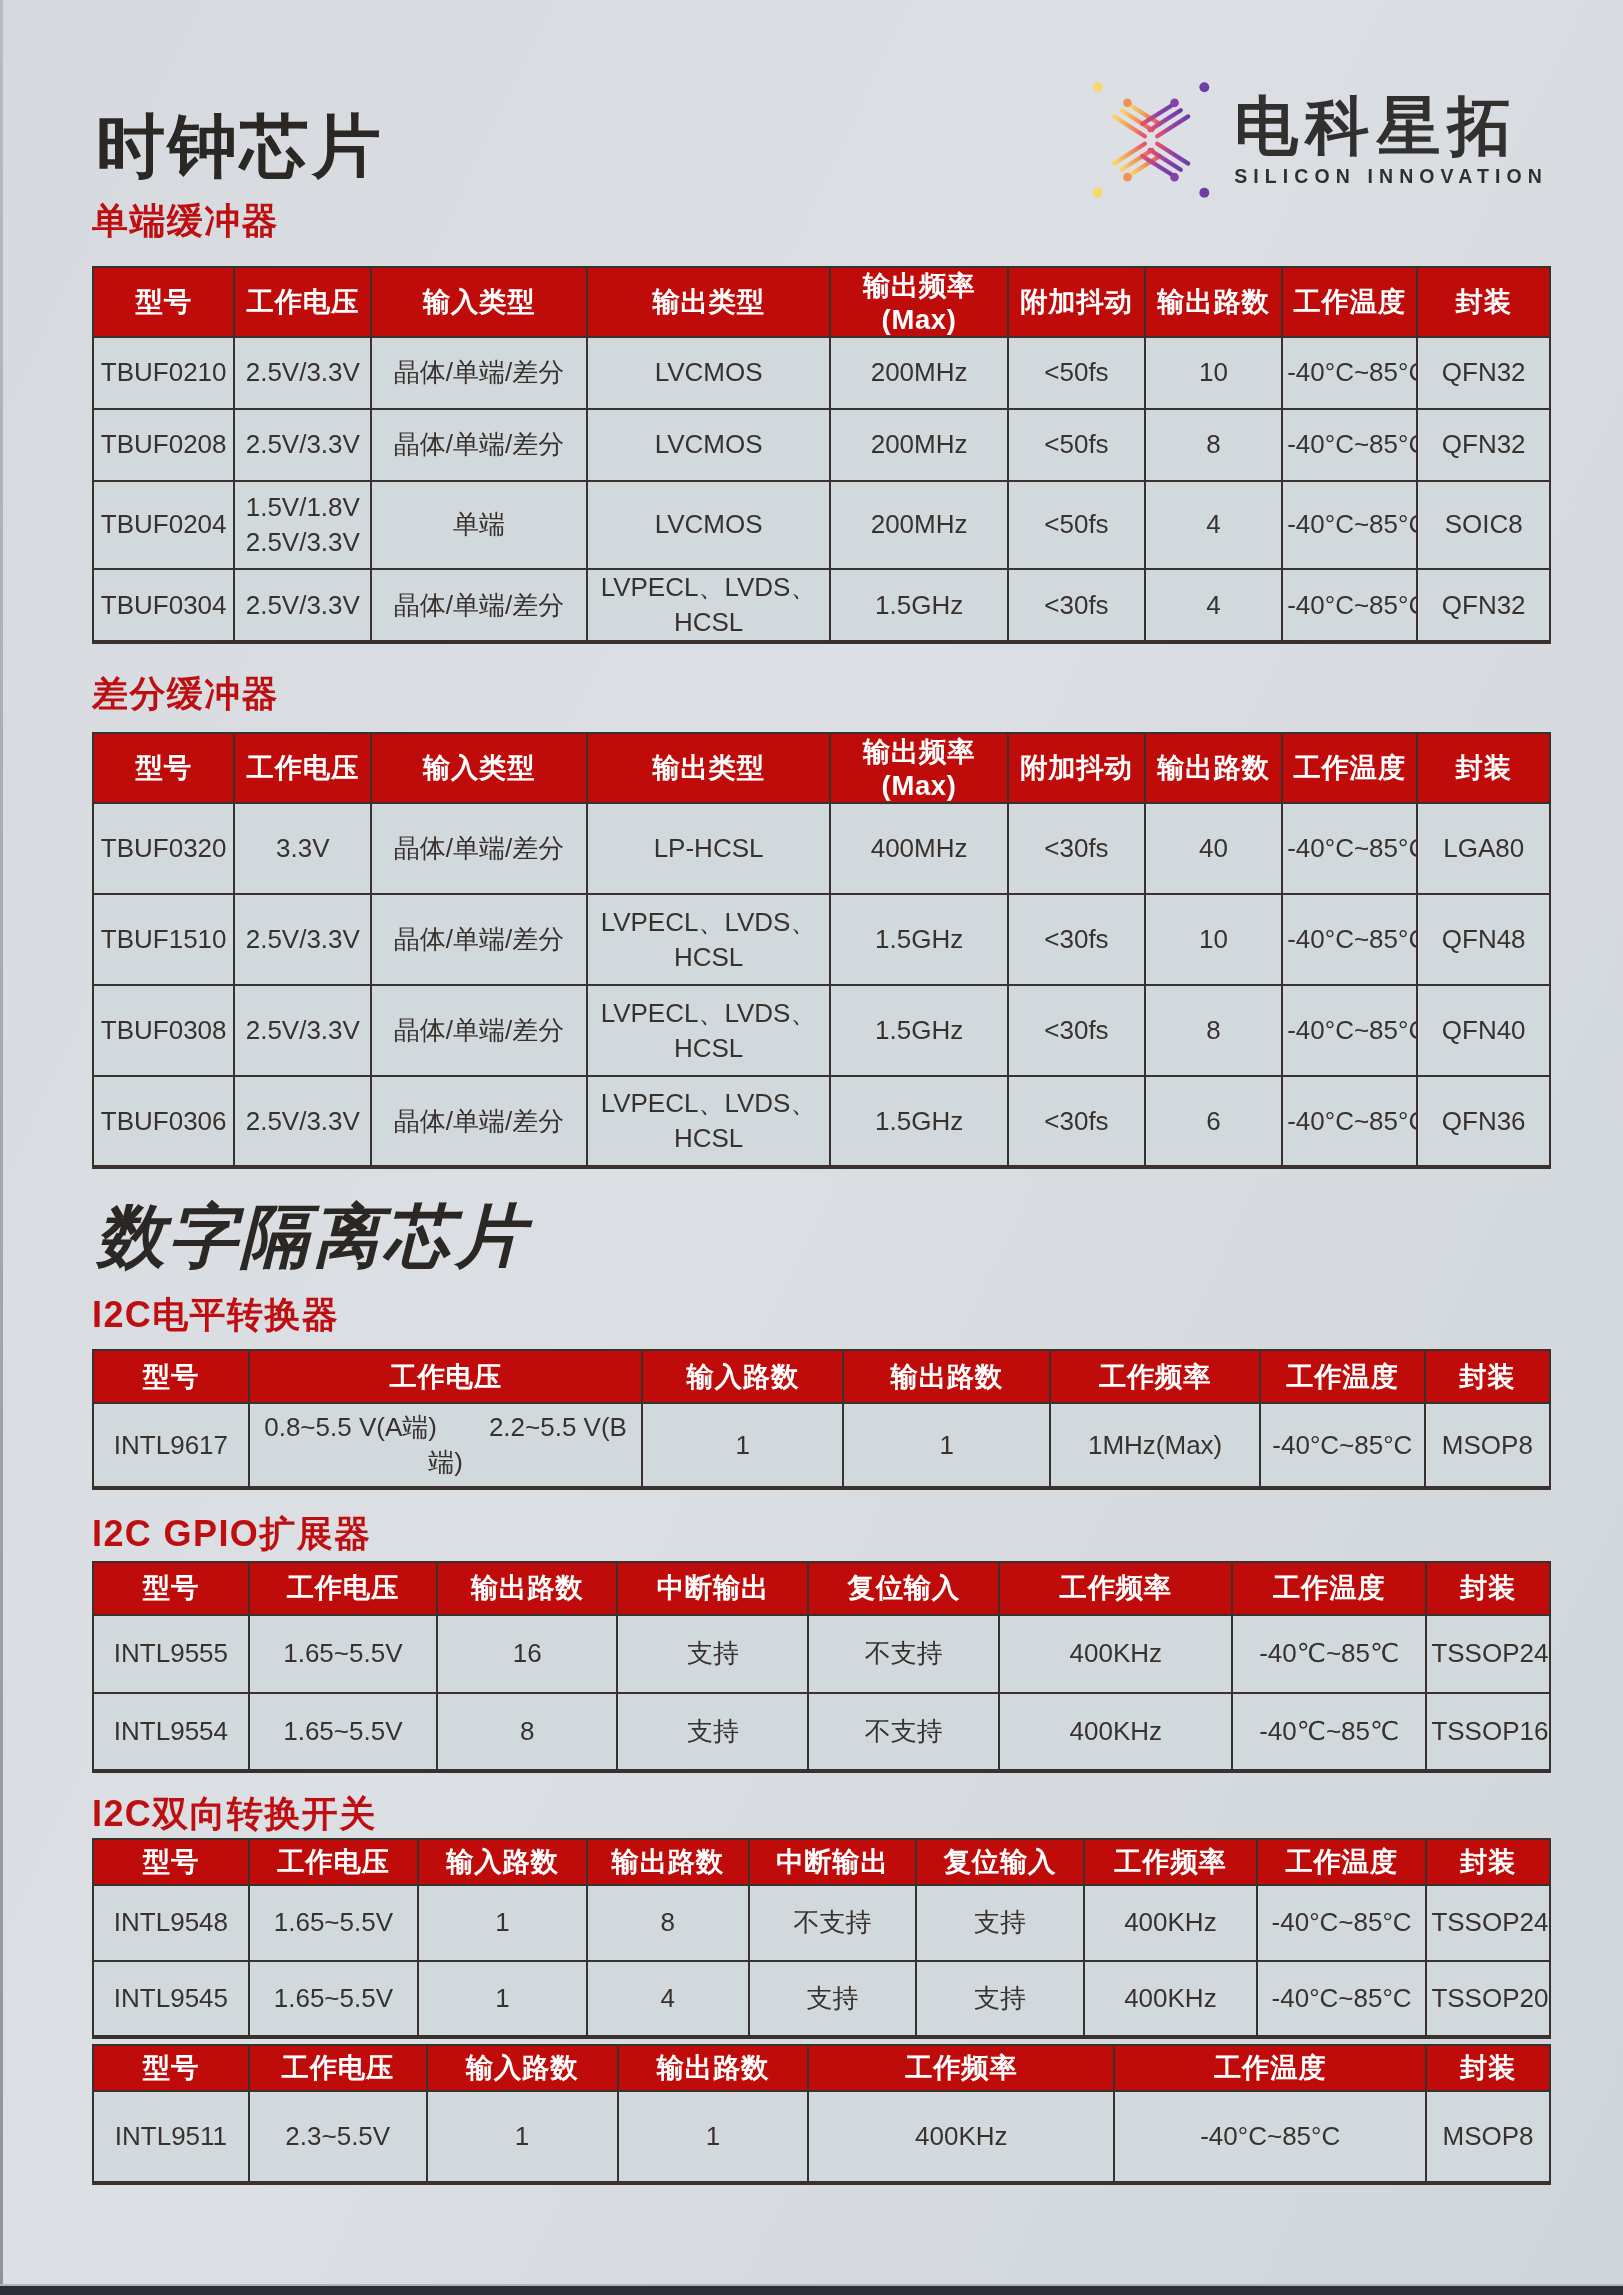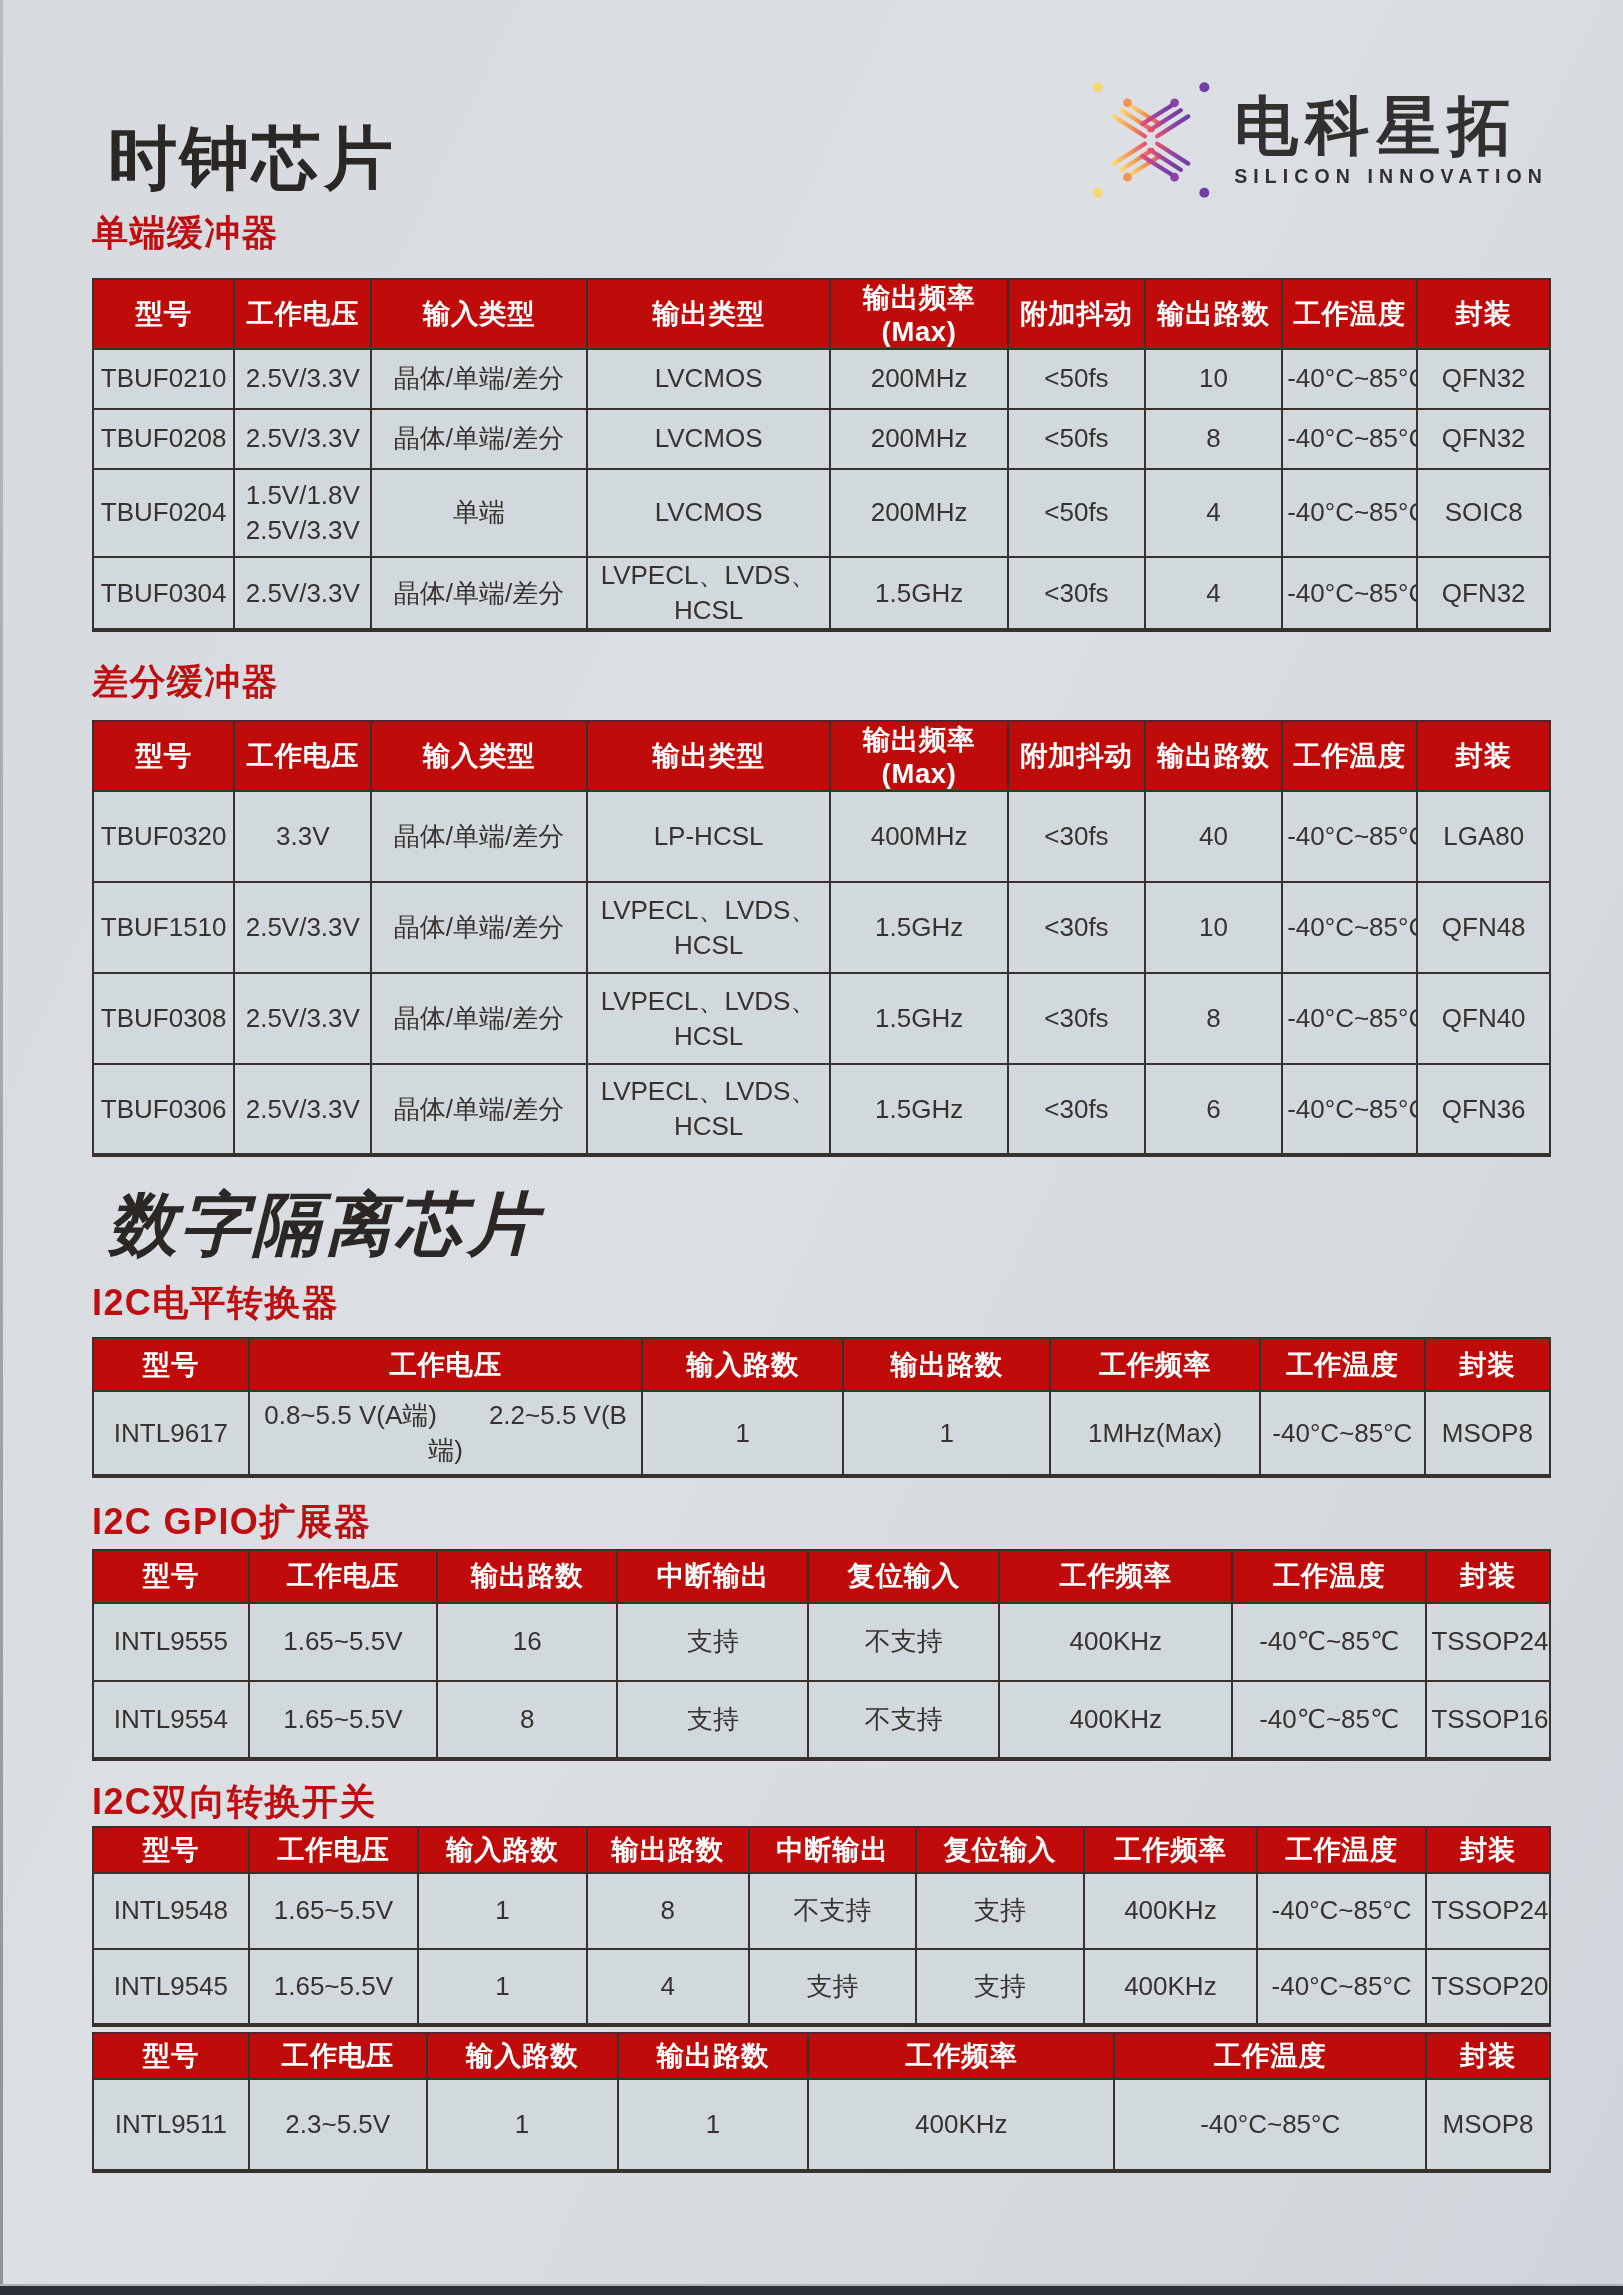--- a/index.html
+++ b/index.html
@@ -22,7 +22,7 @@
   .bottom-edge{position:absolute;left:0;right:0;bottom:0;height:8.7px;background:#2c3036;}
 
   h1.group-title{
-    margin:16px;line-height:1;
+    margin:4px;line-height:1;
     font-size:69px;font-weight:bold;color:#2b2724;letter-spacing:2.9px;
   }
   h1#title-digital{margin-top:33px;font-style:italic;}

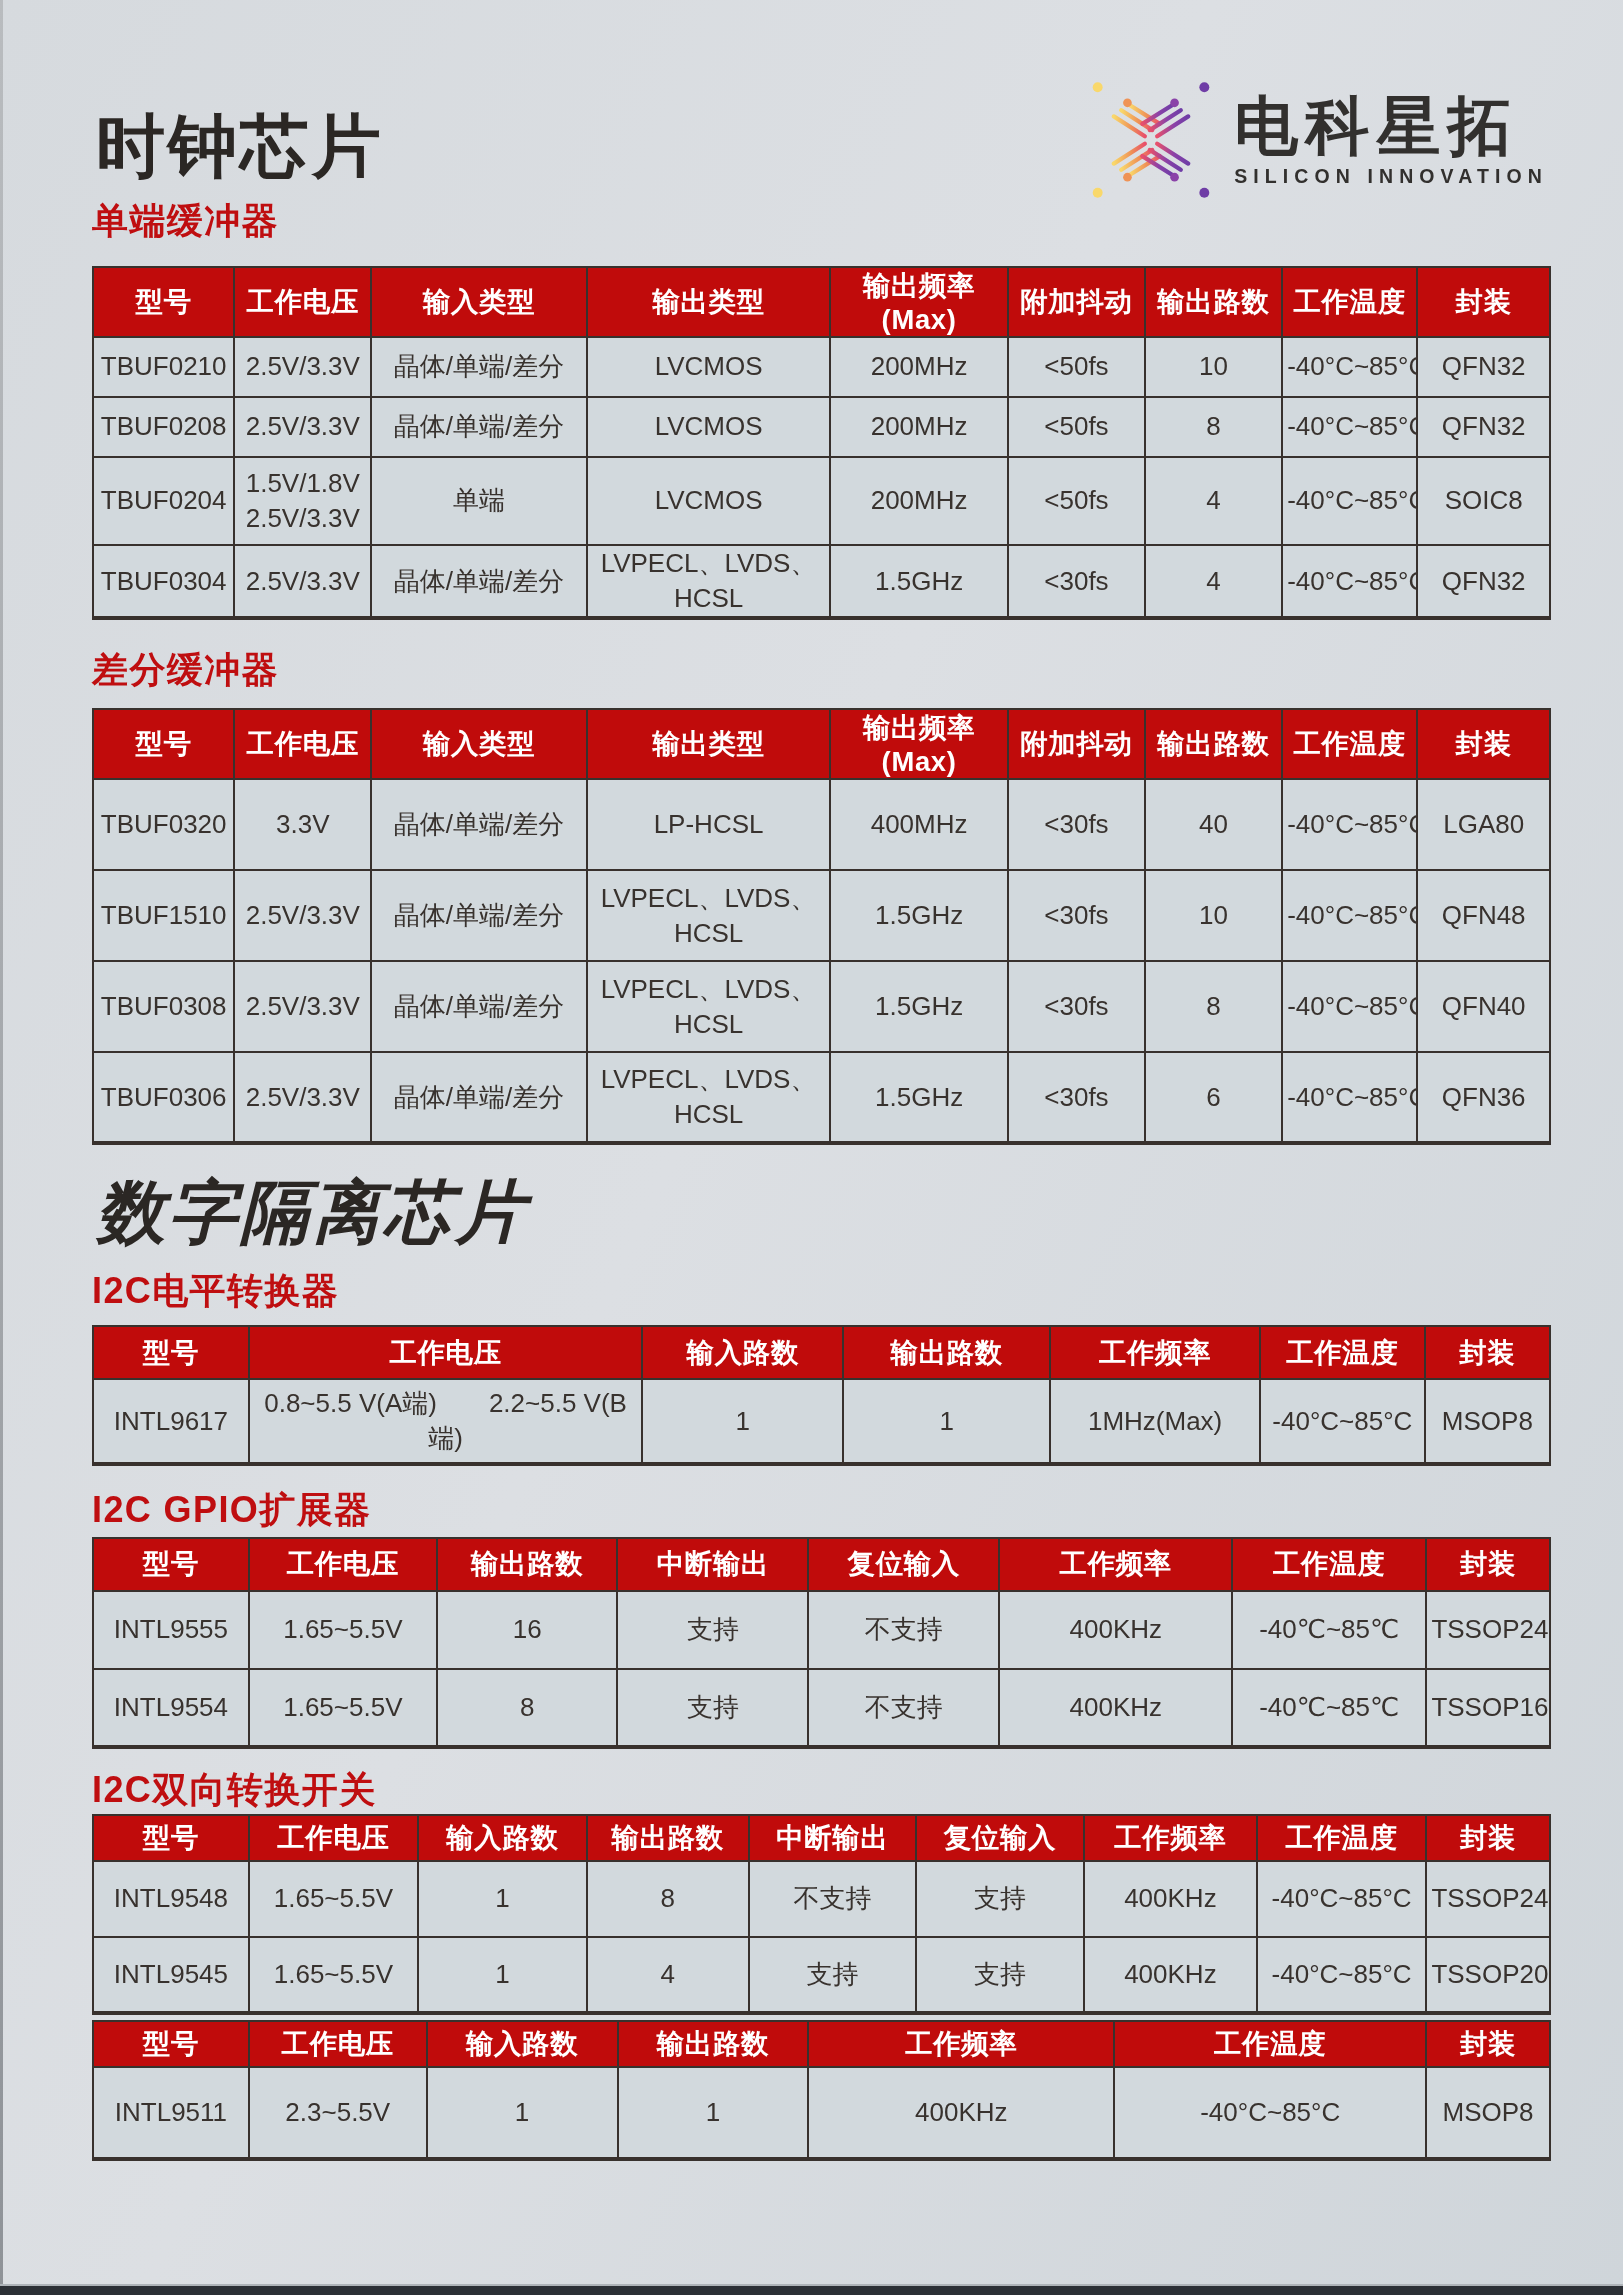--- a/index.html
+++ b/index.html
@@ -58,7 +58,7 @@
   table.tbl tbody tr:last-child td{border-bottom-width:4.3px;}
   table.tbl thead tr{height:53px;}
   #tbl-4 thead tr,#tbl-5 thead tr{height:46px;}
-  #tbl-0 tbody tr{height:60px;}
+  #tbl-0 tbody tr{height:72px;}
   #tbl-0 tbody tr:nth-child(3){height:88px;}
   #tbl-1 tbody tr{height:91px;}
   #tbl-2 tbody tr{height:85px;}

